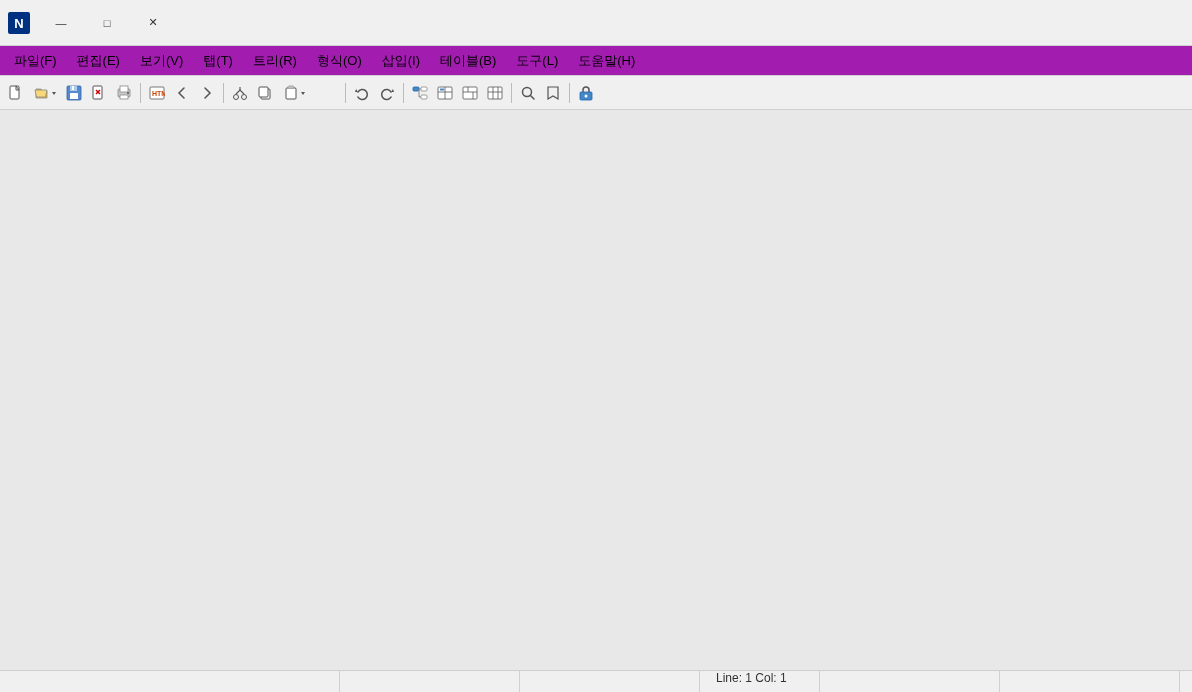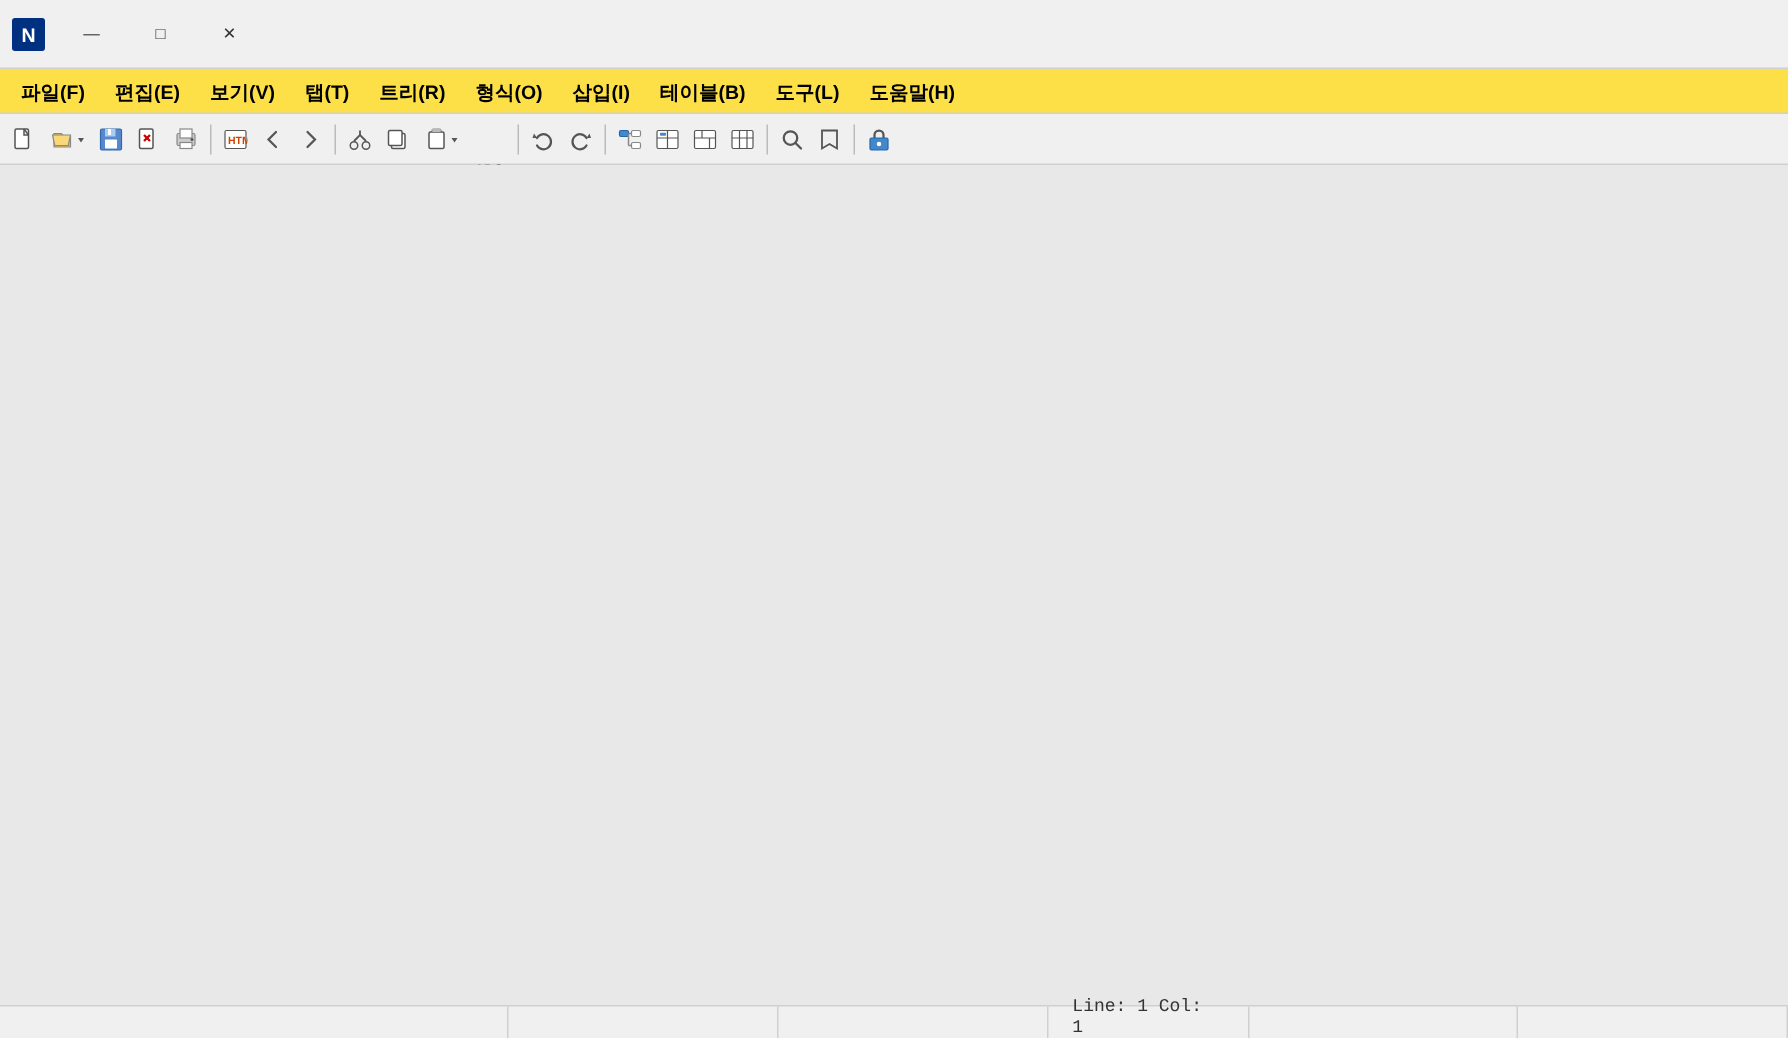--- a/index.html
+++ b/index.html
@@ -56,12 +56,11 @@
     
     #menu-bar {
       height: 30px;
-      background: #fde047;
-      display: flex;
-      align-items: flex-end;
+      background: #a21caf;
+      display: flex;
+      align-items: center;
       padding: 0 4px;
       border-bottom: 1px solid #d0d0d0;
-      font-weight: bold;
     }
     .menu-item {
       padding: 4px 10px;

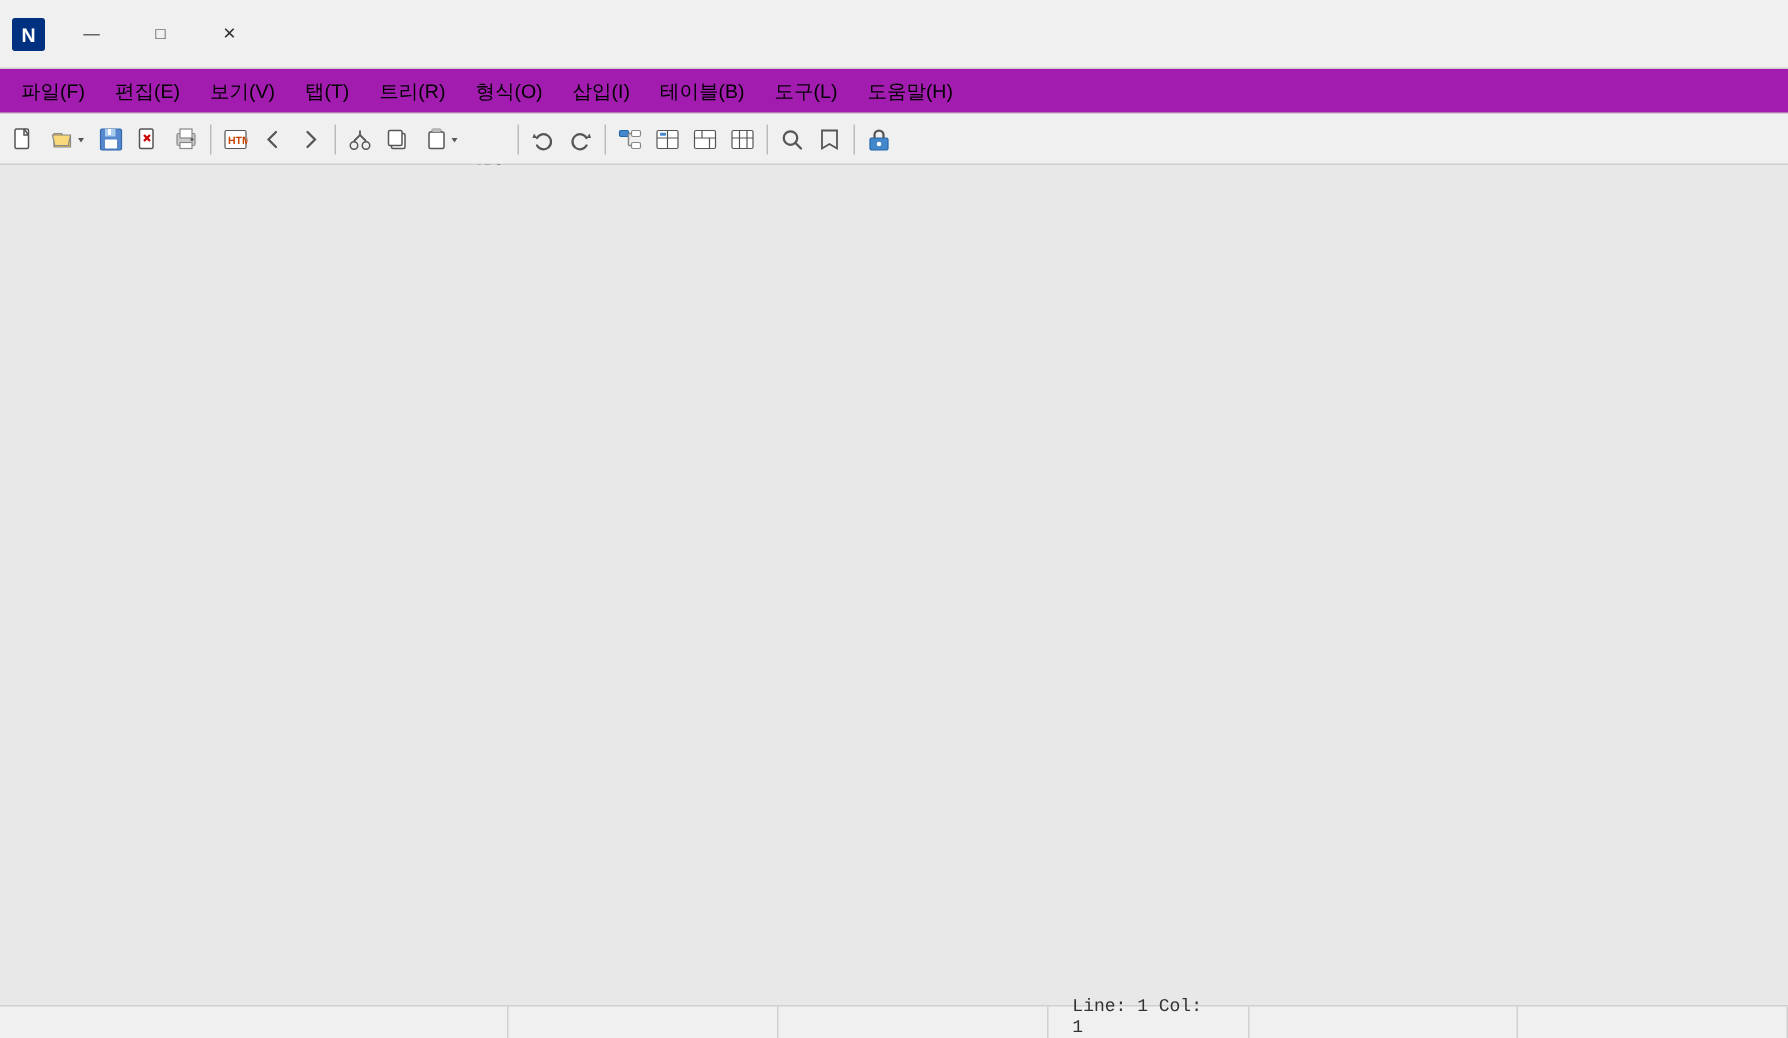--- a/index.html
+++ b/index.html
@@ -127,9 +127,8 @@
       padding: 0 8px;
       height: 100%;
       display: flex;
-      align-items: flex-end;
+      align-items: flex-start;
       border-right: 1px solid #d0d0d0;
-      font-family: Liberation Mono, monospace;
     }
     .status-segment.wide { width: 340px; }
     .status-segment.mid { width: 180px; }

